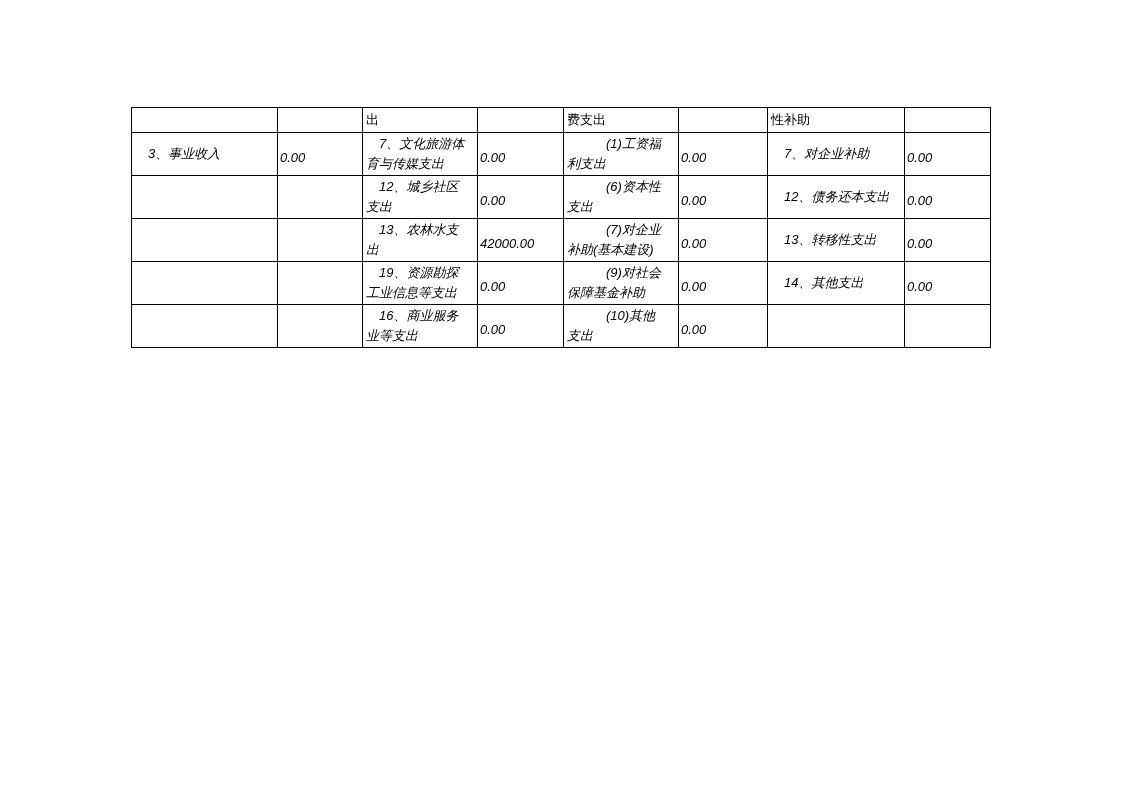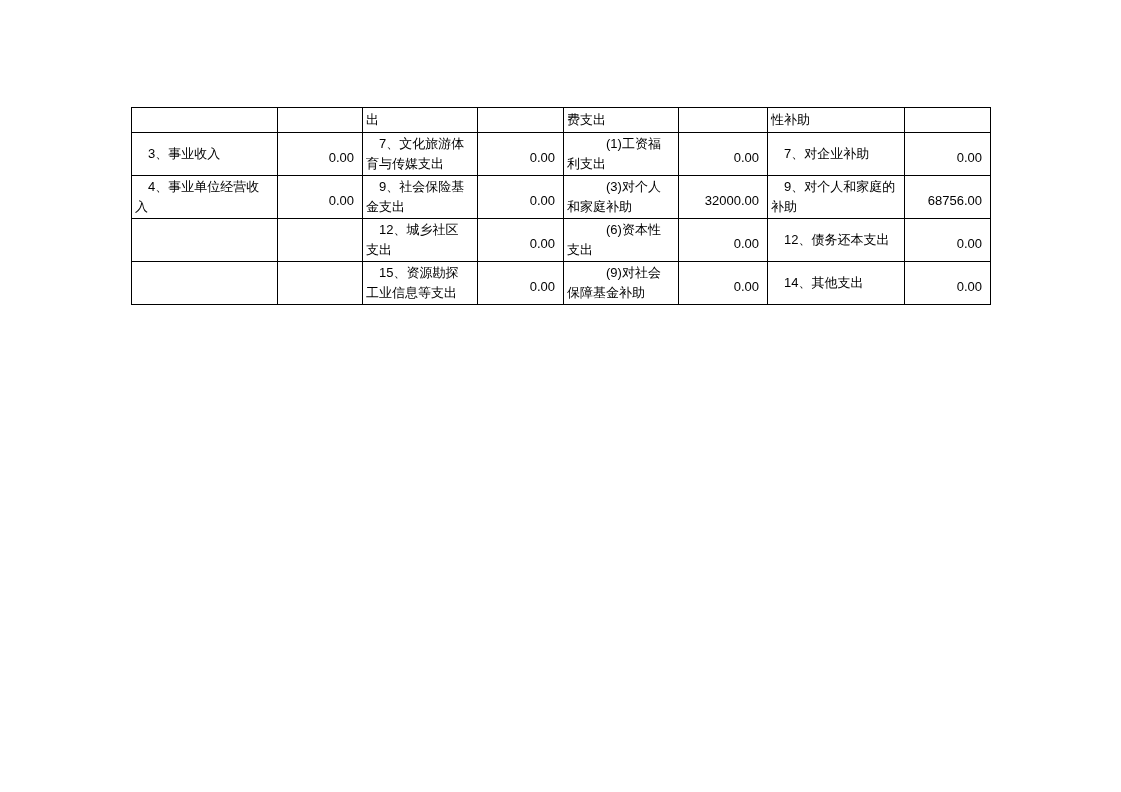--- a/index.html
+++ b/index.html
@@ -31,7 +31,7 @@
     vertical-align: middle;
     overflow: hidden;
   }
-  tr.data-row { height: 42px; }
+  tr.data-row { height: 42px; font-style: italic; }
   tr.partial-row { height: 25px; }
   td.label {
     text-align: left;

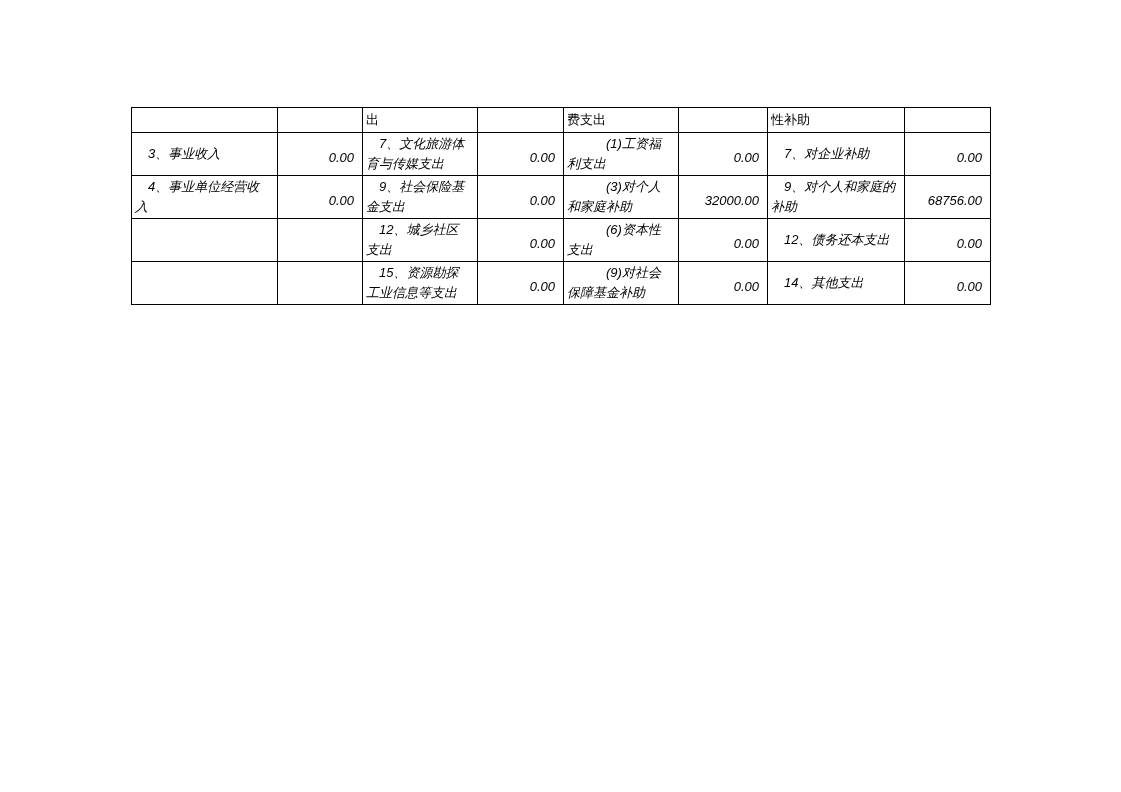--- a/index.html
+++ b/index.html
@@ -40,7 +40,6 @@
     padding: 1px 2px 1px 3px;
   }
   td.value {
-    text-align: right;
     white-space: nowrap;
     padding: 8px 8px 1px 2px;
   }

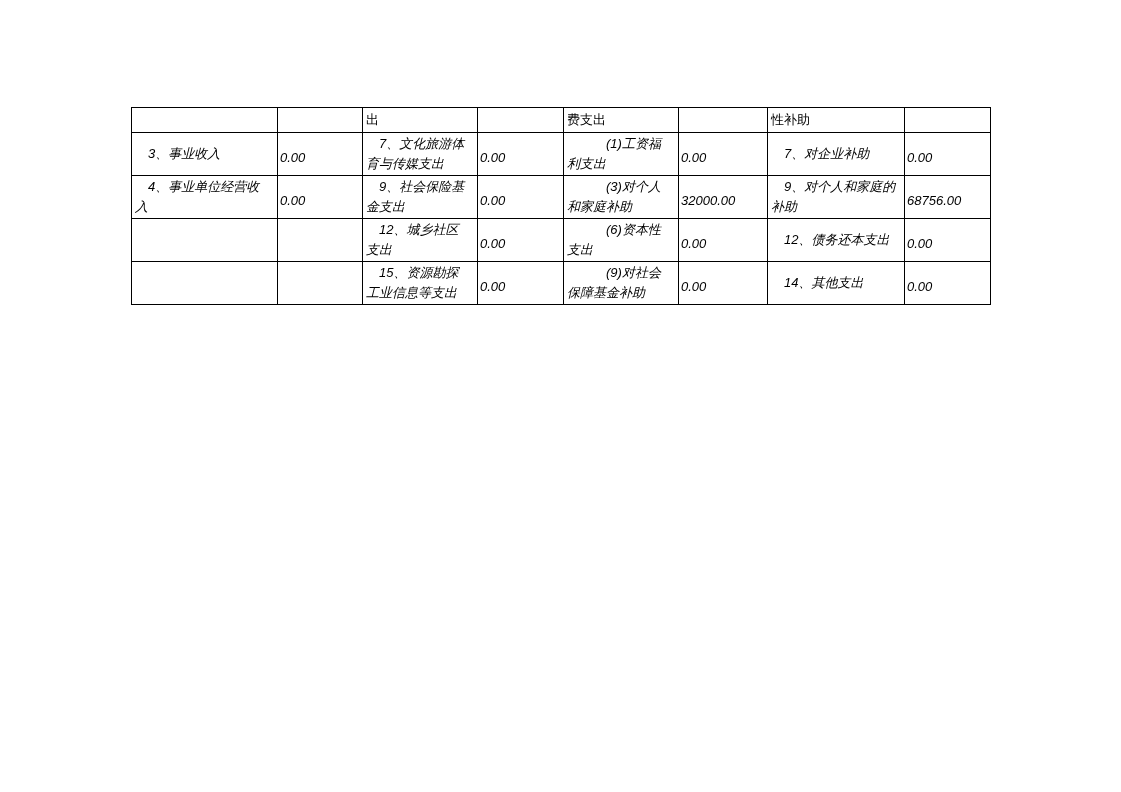--- a/index.html
+++ b/index.html
@@ -83,20 +83,6 @@
     <td class="value">0.00</td>
   </tr>
         <tr class="data-row">
-    <td class="label">　4、事业单位经营收
-入</td>
-    <td class="value">0.00</td>
-    <td class="label">　9、社会保险基
-金支出</td>
-    <td class="value">0.00</td>
-    <td class="label">　　　(3)对个人
-和家庭补助</td>
-    <td class="value">32000.00</td>
-    <td class="label">　9、对个人和家庭的
-补助</td>
-    <td class="value">68756.00</td>
-  </tr>
-        <tr class="data-row">
     <td class="label"></td>
     <td class="value"></td>
     <td class="label">　12、城乡社区

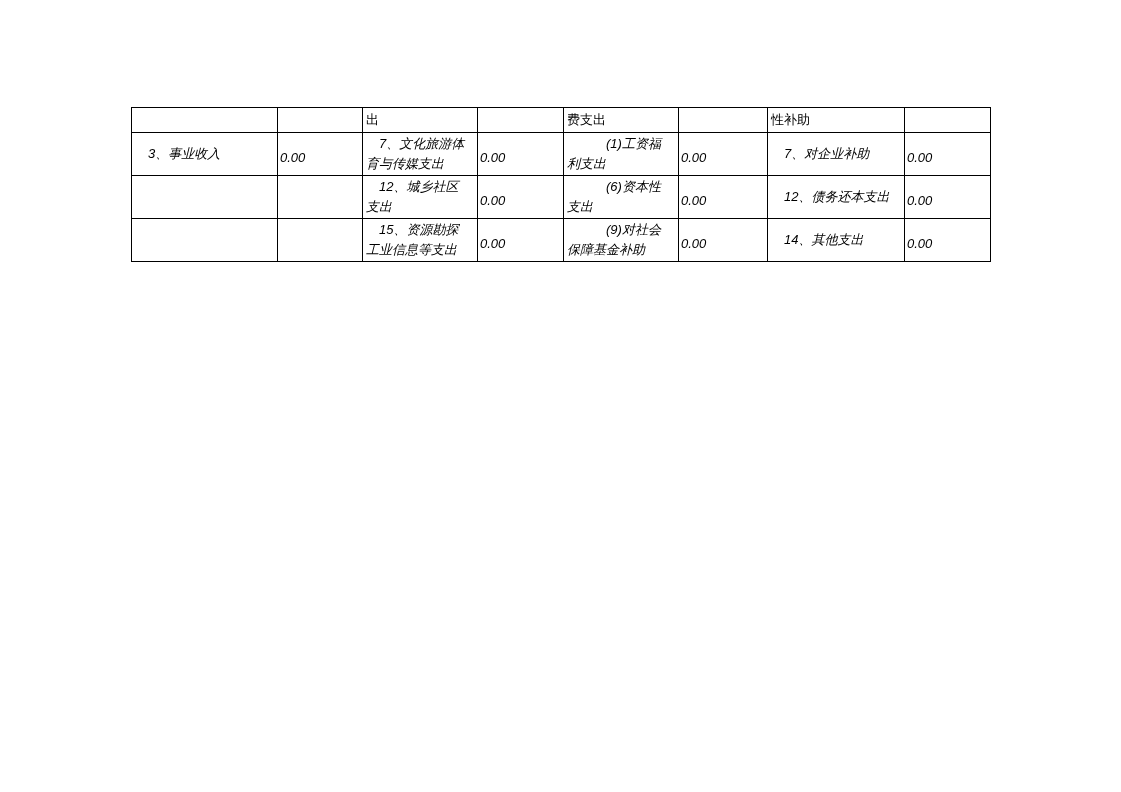--- a/index.html
+++ b/index.html
@@ -97,6 +97,18 @@
         <tr class="data-row">
     <td class="label"></td>
     <td class="value"></td>
+    <td class="label">　13、农林水支
+出</td>
+    <td class="value">42000.00</td>
+    <td class="label">　　　(7)对企业
+补助(基本建设)</td>
+    <td class="value">0.00</td>
+    <td class="label">　13、转移性支出</td>
+    <td class="value">0.00</td>
+  </tr>
+        <tr class="data-row">
+    <td class="label"></td>
+    <td class="value"></td>
     <td class="label">　15、资源勘探
 工业信息等支出</td>
     <td class="value">0.00</td>

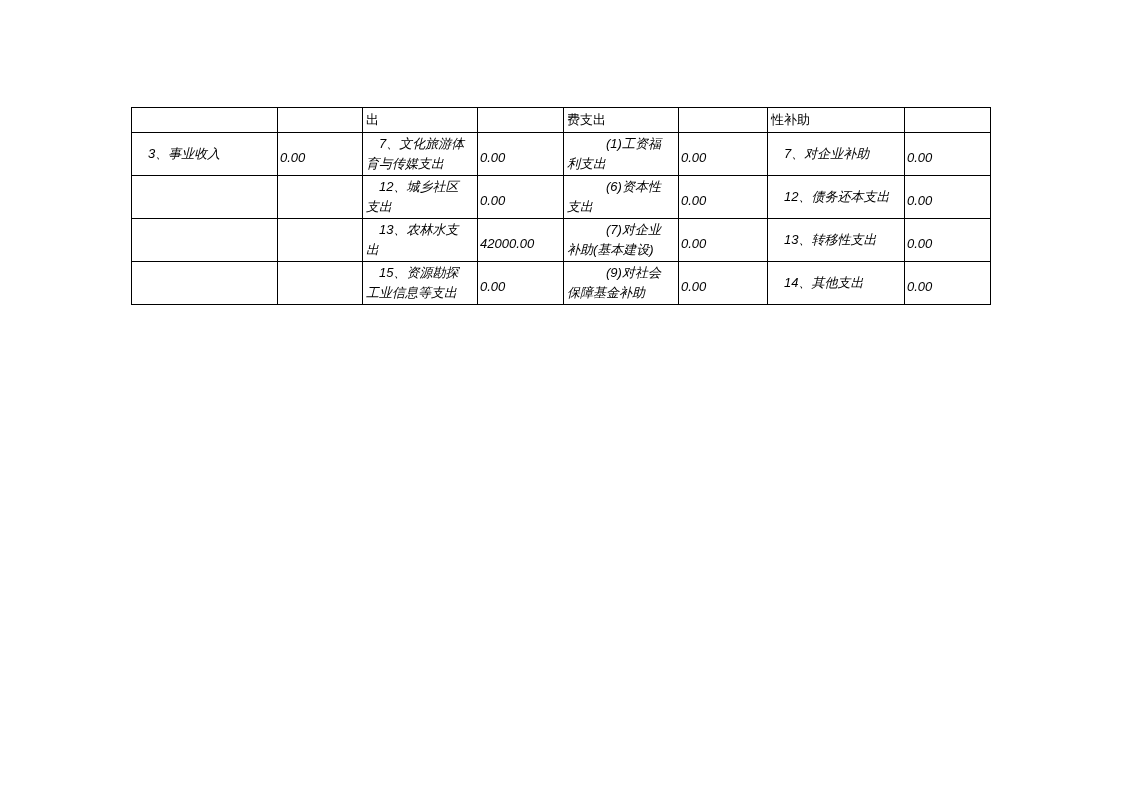--- a/index.html
+++ b/index.html
@@ -109,7 +109,7 @@
         <tr class="data-row">
     <td class="label"></td>
     <td class="value"></td>
-    <td class="label">　15、资源勘探
+    <td class="label">　19、资源勘探
 工业信息等支出</td>
     <td class="value">0.00</td>
     <td class="label">　　　(9)对社会

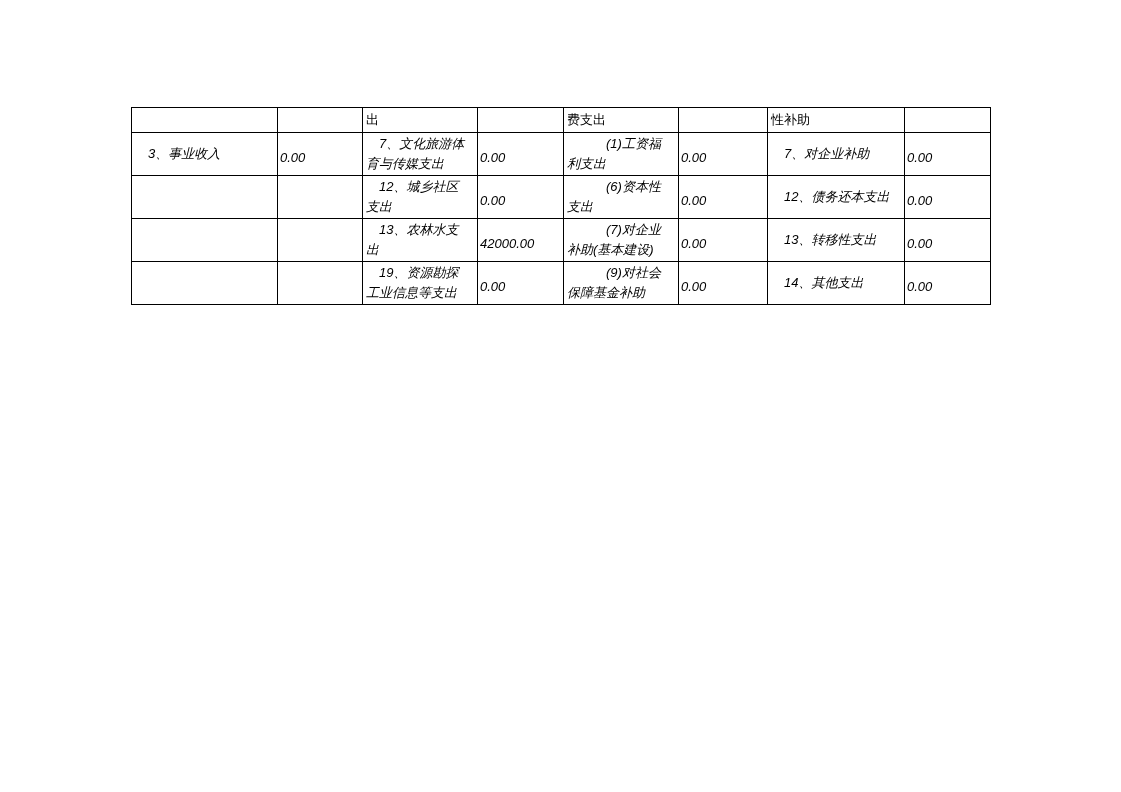--- a/index.html
+++ b/index.html
@@ -118,6 +118,18 @@
     <td class="label">　14、其他支出</td>
     <td class="value">0.00</td>
   </tr>
+        <tr class="data-row">
+    <td class="label"></td>
+    <td class="value"></td>
+    <td class="label">　16、商业服务
+业等支出</td>
+    <td class="value">0.00</td>
+    <td class="label">　　　(10)其他
+支出</td>
+    <td class="value">0.00</td>
+    <td class="label"></td>
+    <td class="value"></td>
+  </tr>
       </tbody>
   </table>
 </div>

